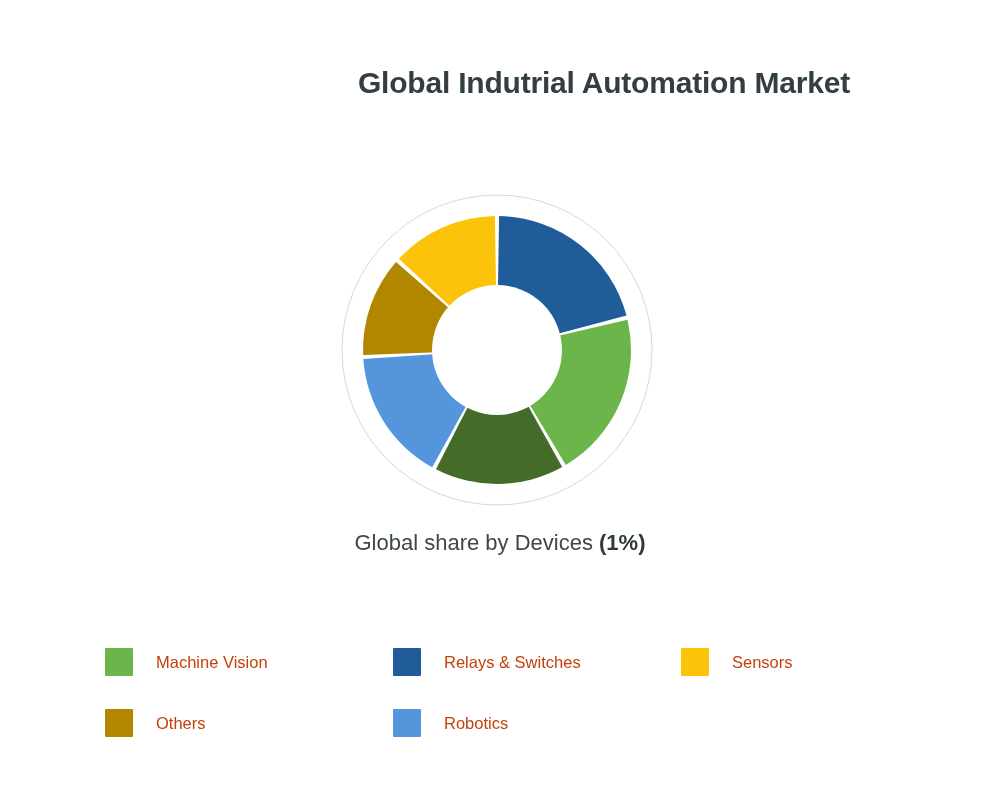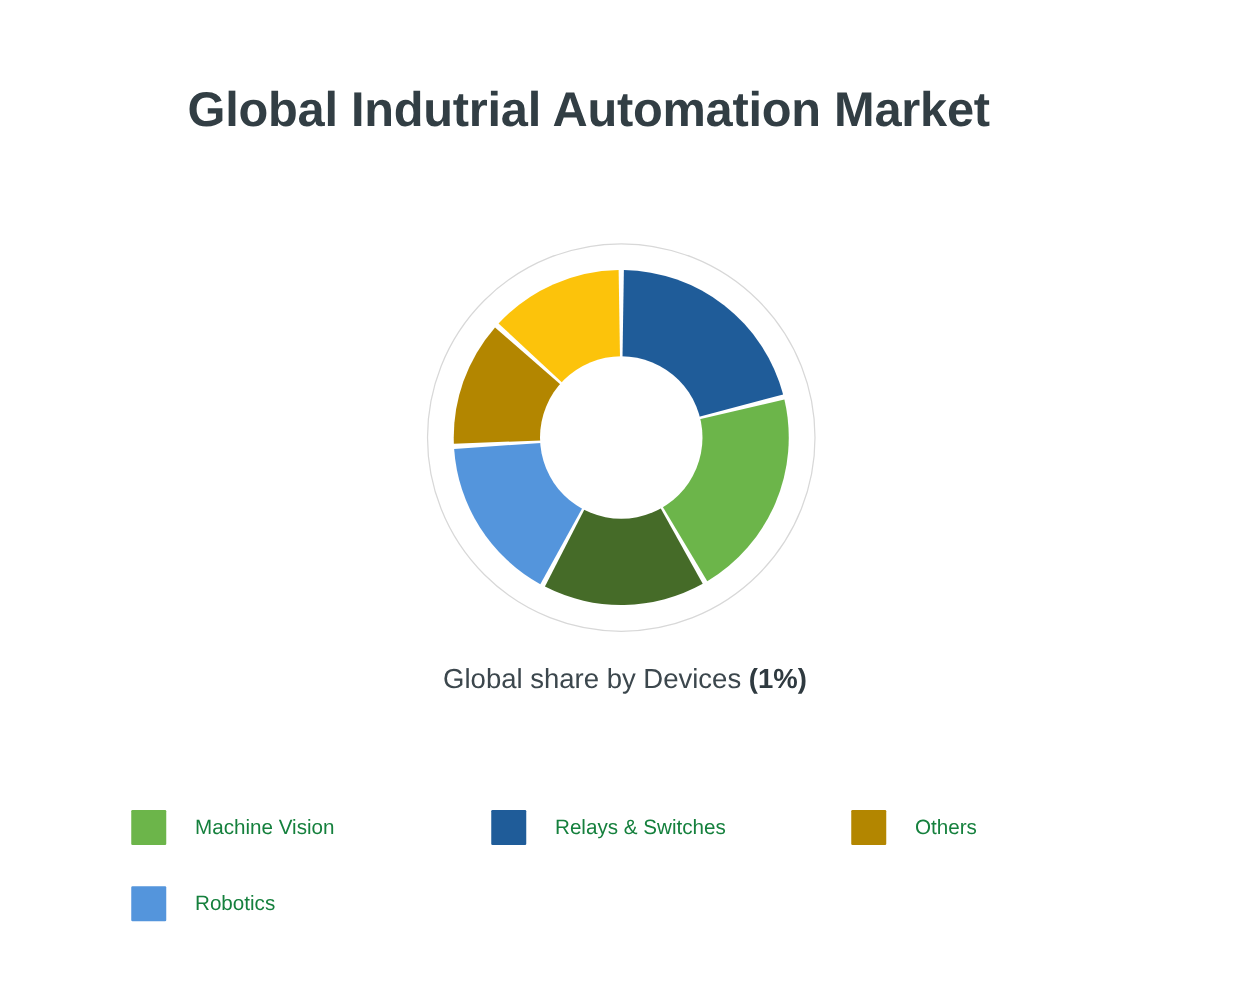--- a/index.html
+++ b/index.html
@@ -26,8 +26,8 @@
     left: 150px;
     top: 62px;
     width: 700px;
-    text-align: left;
-    font-size: 39px;
+    text-align: right;
+    font-size: 30px;
     font-weight: bold;
     line-height: 1.37;
     color: #323e44;

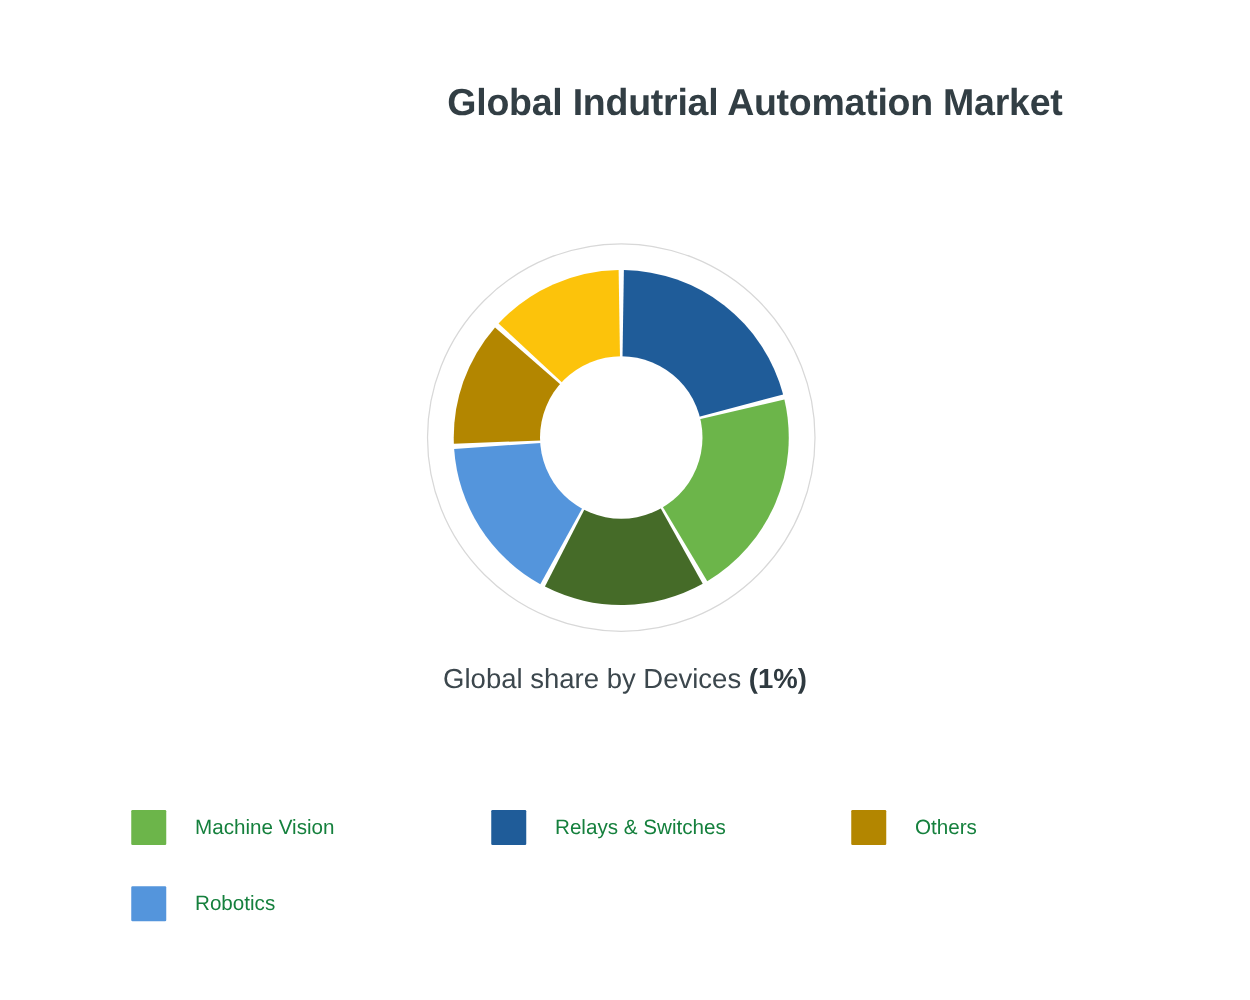--- a/index.html
+++ b/index.html
@@ -89,7 +89,7 @@
   .legend-label {
     margin-left: 23px;
     font-size: 16.5px;
-    color: #15803d;
+    color: #c2410c;
     white-space: nowrap;
   }
 </style>

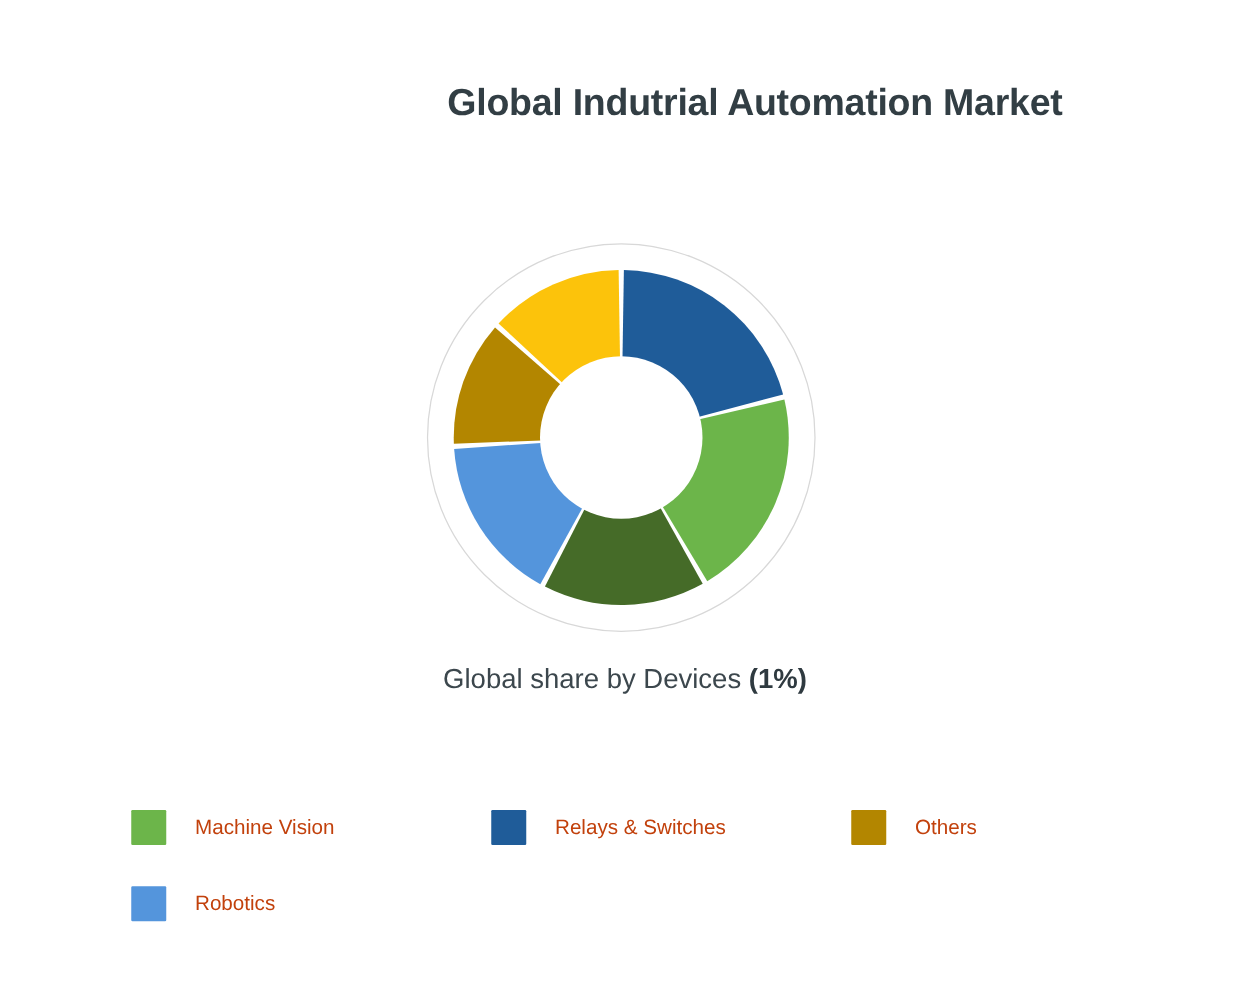--- a/index.html
+++ b/index.html
@@ -132,6 +132,10 @@
         <span class="legend-label">Relays &amp; Switches</span>
       </div>
       <div class="legend-item">
+        <span class="legend-swatch" style="background: rgb(252, 195, 11);"></span>
+        <span class="legend-label">Sensors</span>
+      </div>
+      <div class="legend-item">
         <span class="legend-swatch" style="background: rgb(179, 134, 0);"></span>
         <span class="legend-label">Others</span>
       </div>

